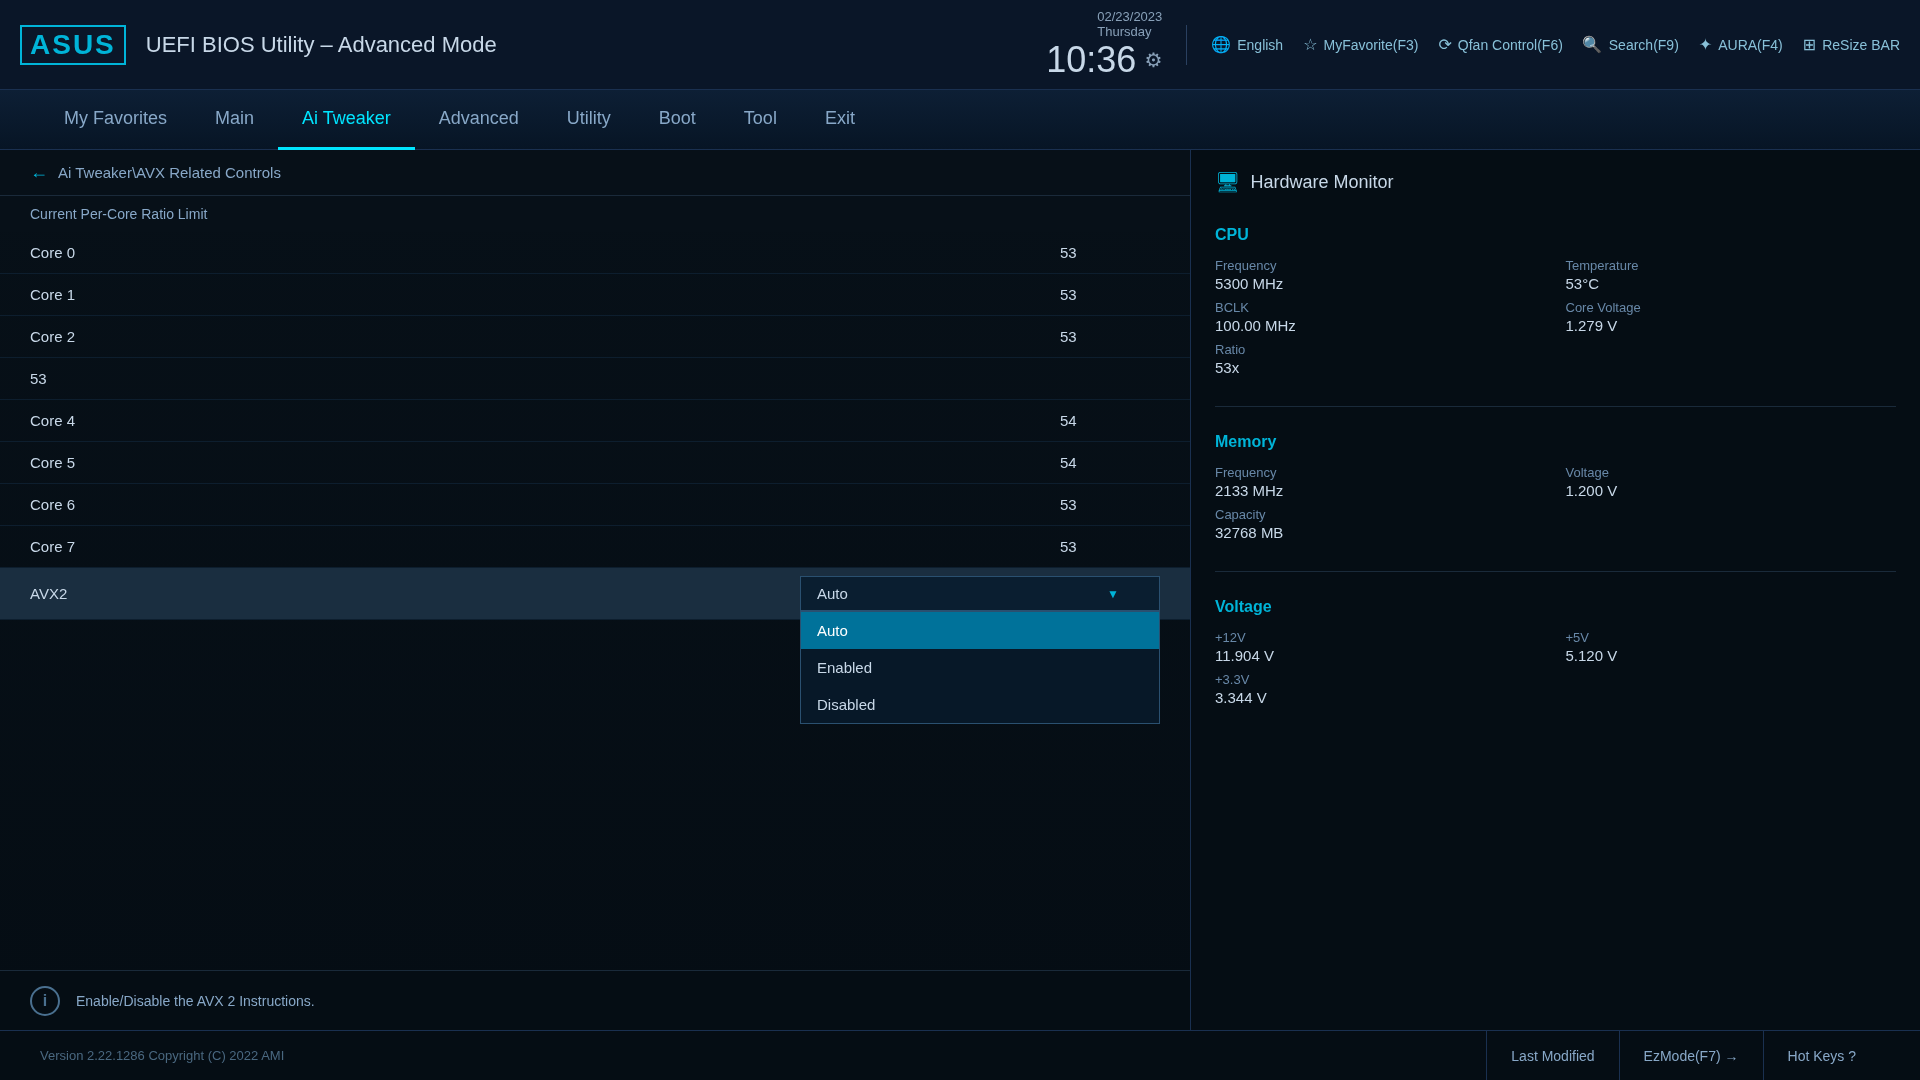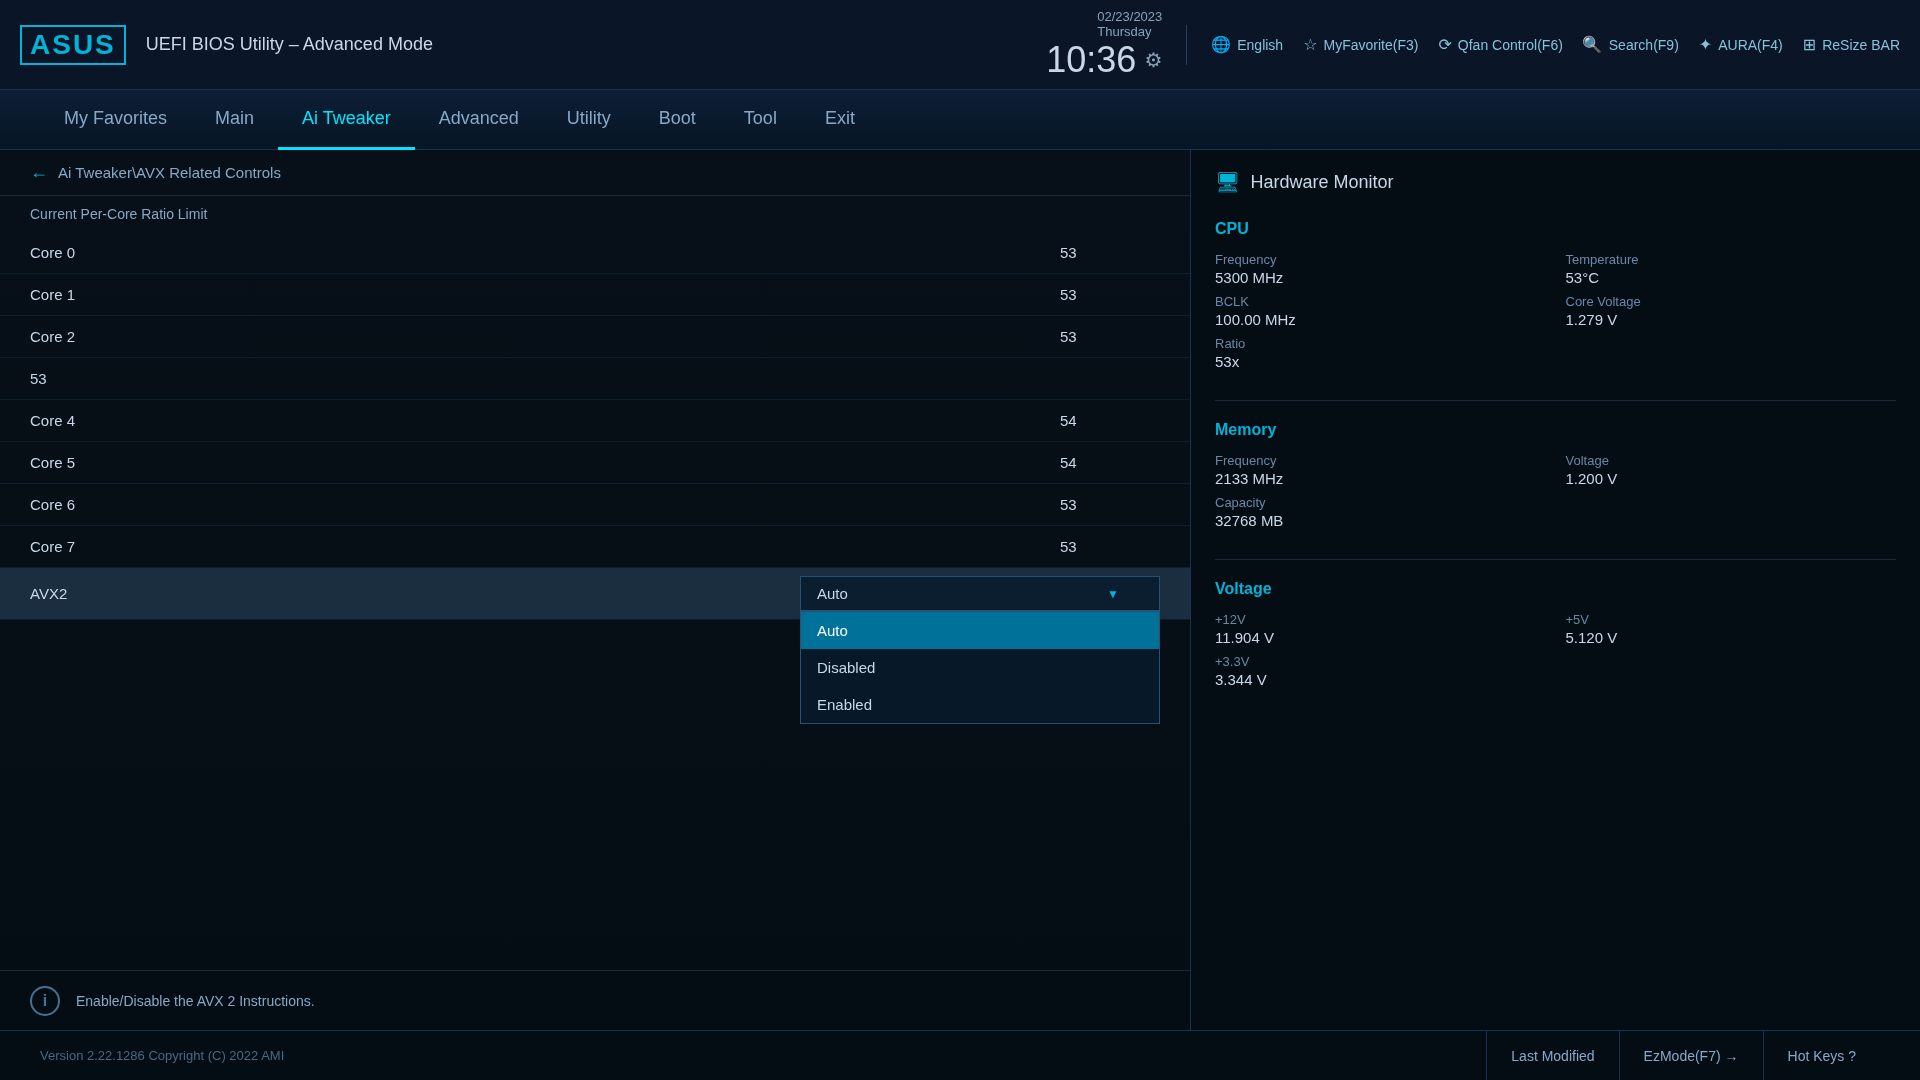--- a/index.html
+++ b/index.html
@@ -39,7 +39,7 @@
     }
     .bios-title {
       color: #c8d8e8;
-      font-size: 18px;
+      font-size: 22px;
       margin-left: 16px;
       font-weight: 300;
     }

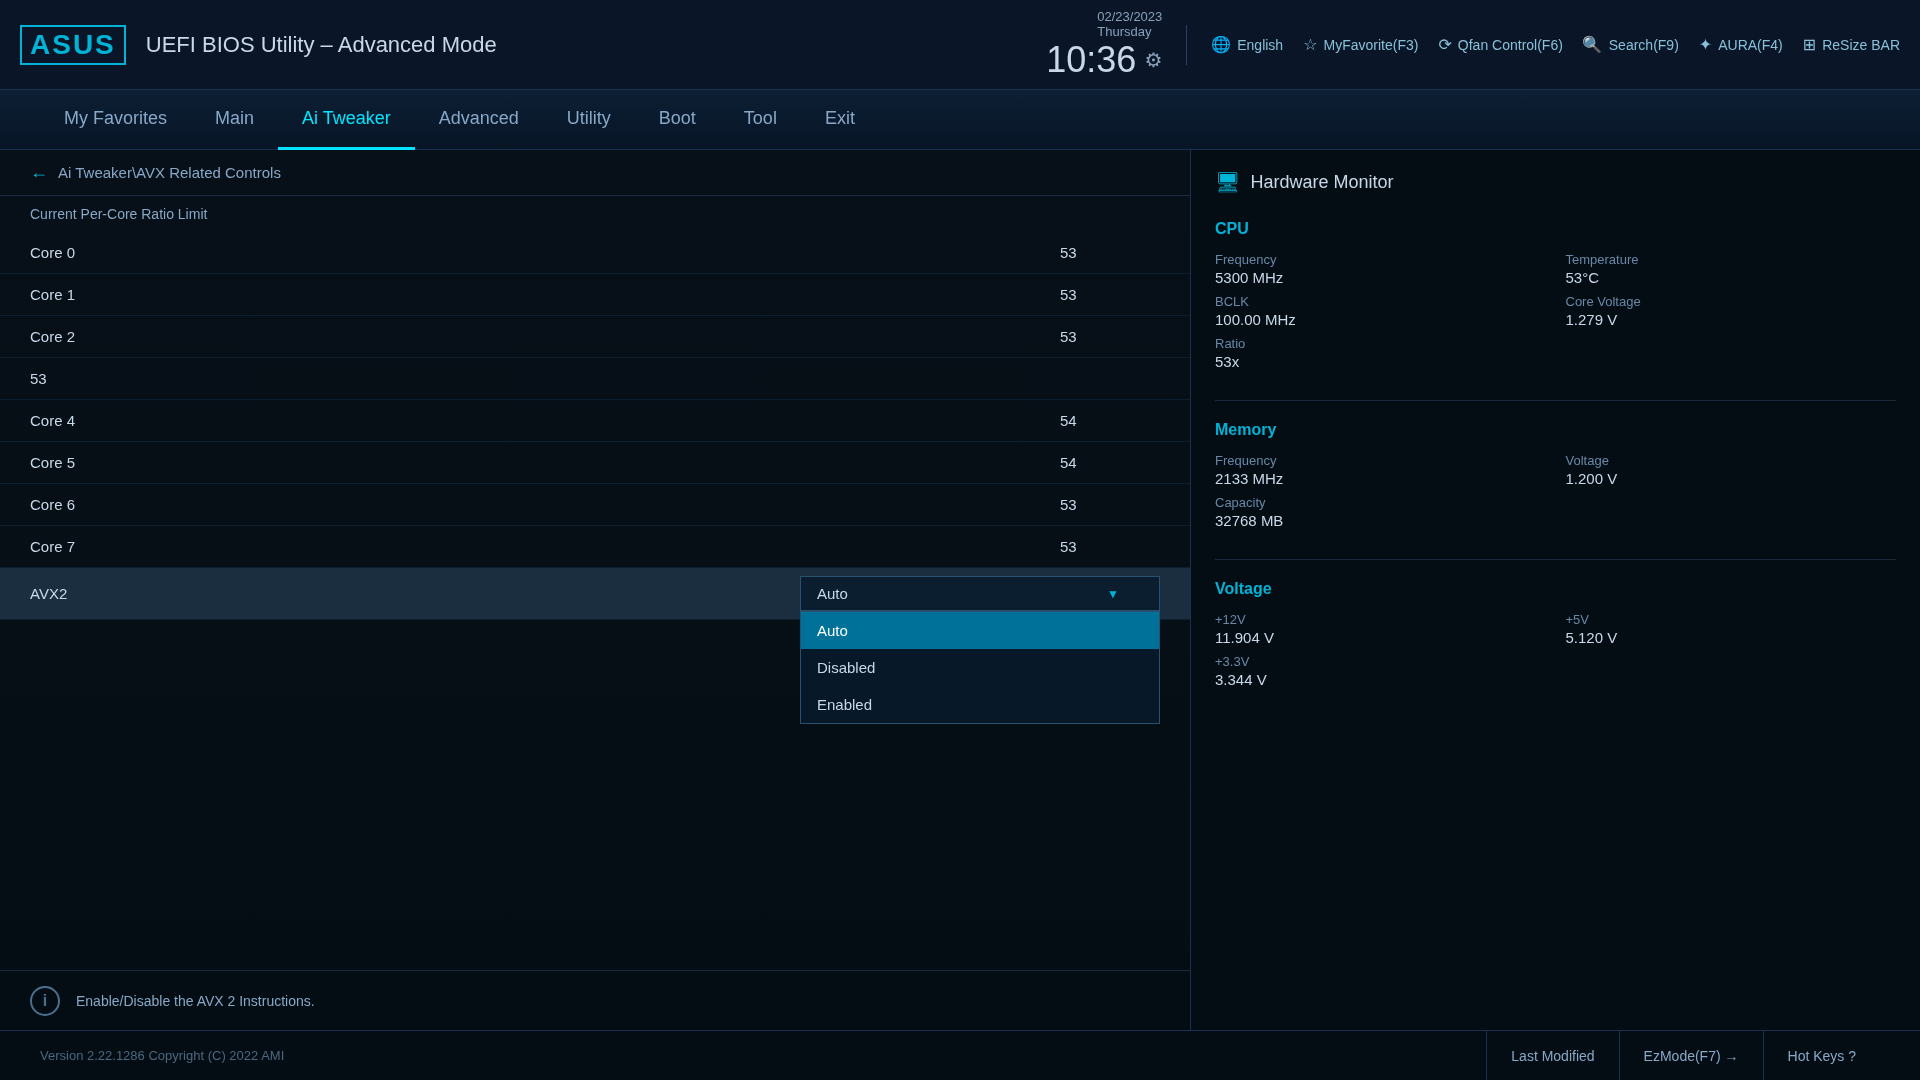--- a/index.html
+++ b/index.html
@@ -292,7 +292,7 @@
       font-size: 16px;
       font-weight: 600;
       margin-bottom: 14px;
-      margin-top: 6px;
+      margin-top: 12px;
     }
     .hw-grid {
       display: grid;

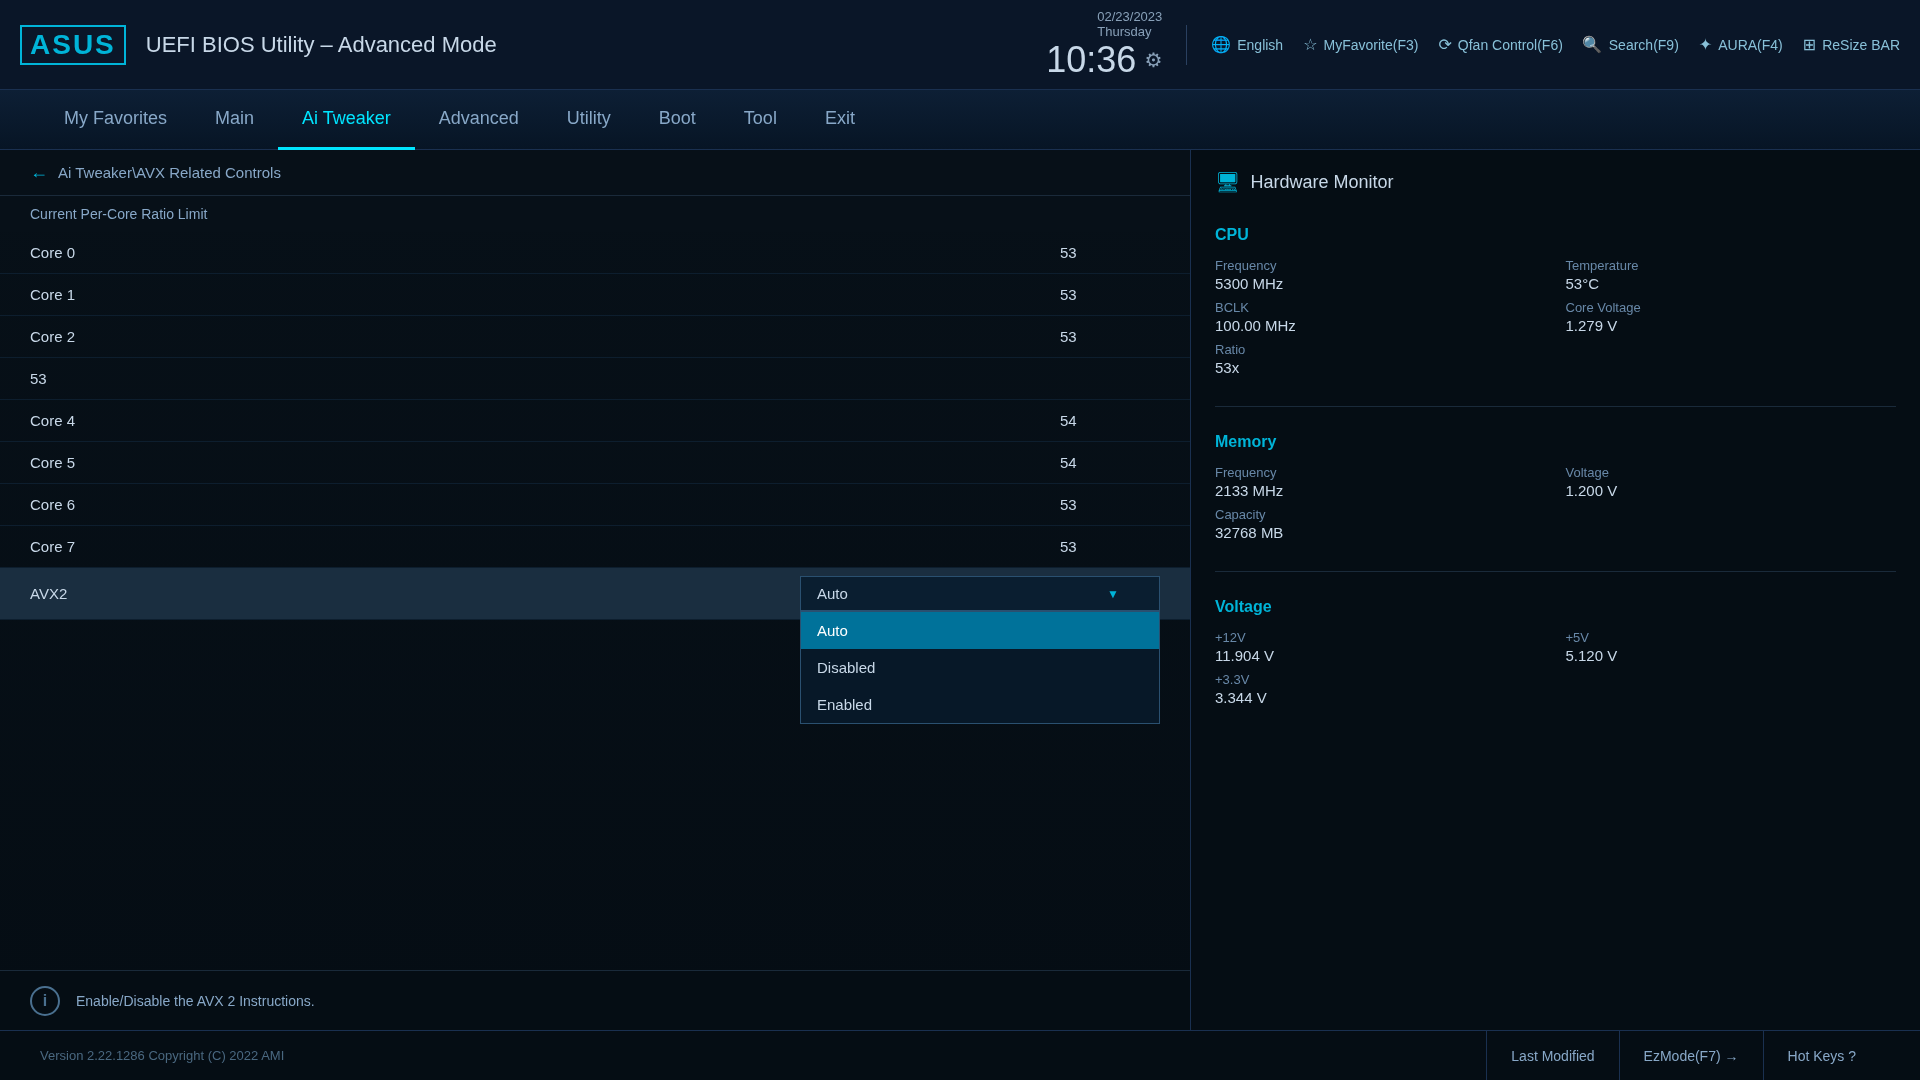--- a/index.html
+++ b/index.html
@@ -476,8 +476,8 @@
           </div>
           <div class="dropdown-menu">
             <div class="dropdown-option highlighted">Auto</div>
+            <div class="dropdown-option">Enabled</div>
             <div class="dropdown-option">Disabled</div>
-            <div class="dropdown-option">Enabled</div>
           </div>
         </div>
       </div>

